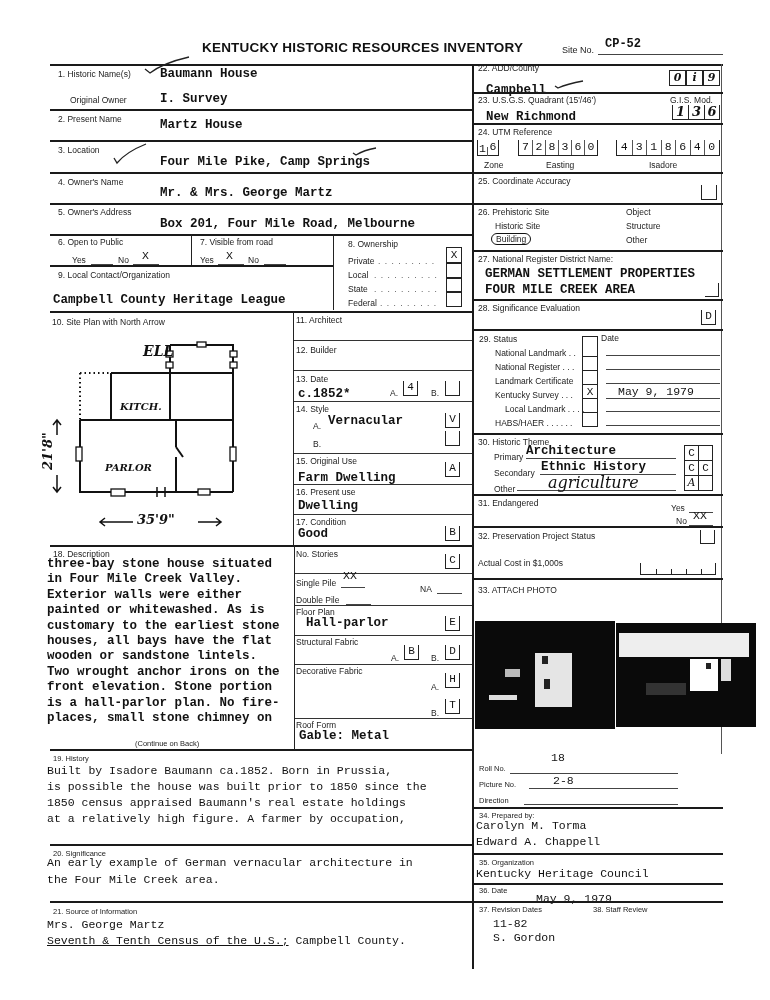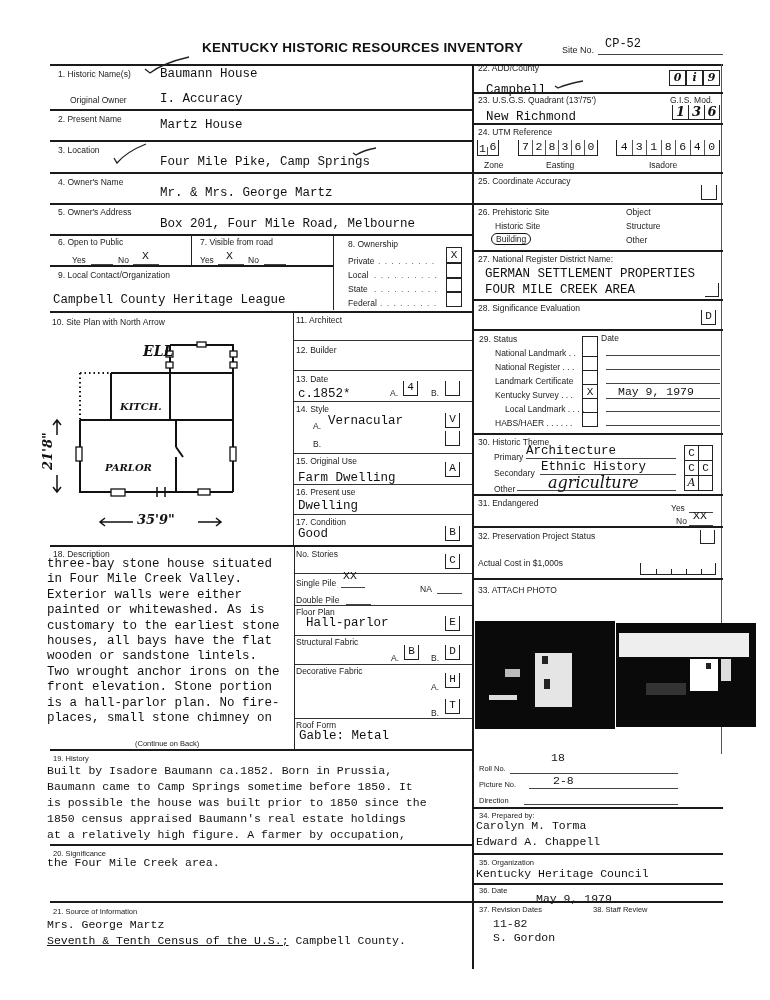--- a/index.html
+++ b/index.html
@@ -8,7 +8,7 @@
   .abs { position: absolute; }
   .lbl { font-family: "Liberation Sans", sans-serif; font-size: 8.5px; color: #222; white-space: nowrap; }
   .lbl-sm { font-family: "Liberation Sans", sans-serif; font-size: 7.5px; color: #222; white-space: nowrap; }
-  .tw { font-family: "Liberation Mono", monospace; font-size: 12.5px; color: #111; white-space: nowrap; }
+  .tw { font-family: "Liberation Mono", monospace; font-size: 12.5px; color: #111; white-space: nowrap; font-weight: bold; }
   .tw-sm { font-family: "Liberation Mono", monospace; font-size: 11.5px; color: #111; white-space: nowrap; }
   .hline { position: absolute; height: 2px; background: #1a1a1a; }
   .hthin { position: absolute; height: 1px; background: #333; }

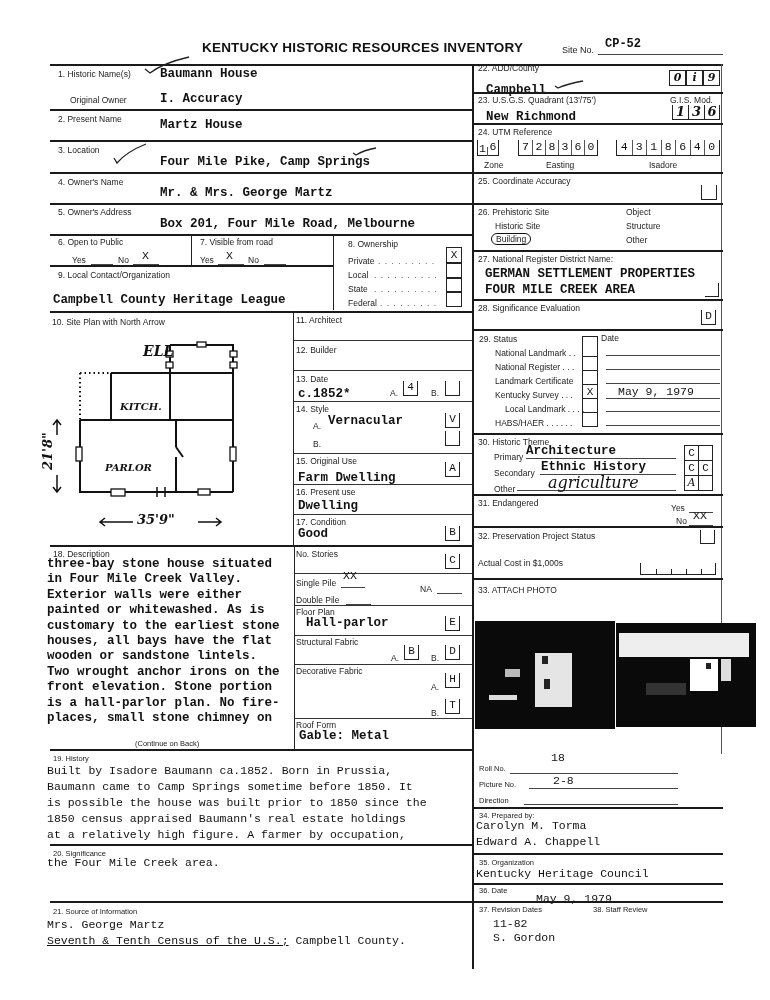--- a/index.html
+++ b/index.html
@@ -40,7 +40,7 @@
     <path d="M2 14 L7 18 Q20 8 46 2" stroke="#222" stroke-width="1.3" fill="none"></path>
   </svg>
 <div class="abs lbl" style="left:70px;top:95px;">Original Owner</div>
-<div class="abs tw" style="left:160px;top:92px;">I. Accuracy</div>
+<div class="abs tw" style="left:160px;top:92px;">I. Survey</div>
 <div class="hline" style="left:50px;top:109px;width:422px;"></div>
 
 <div class="abs lbl" style="left:58px;top:114px;">2. Present Name</div>

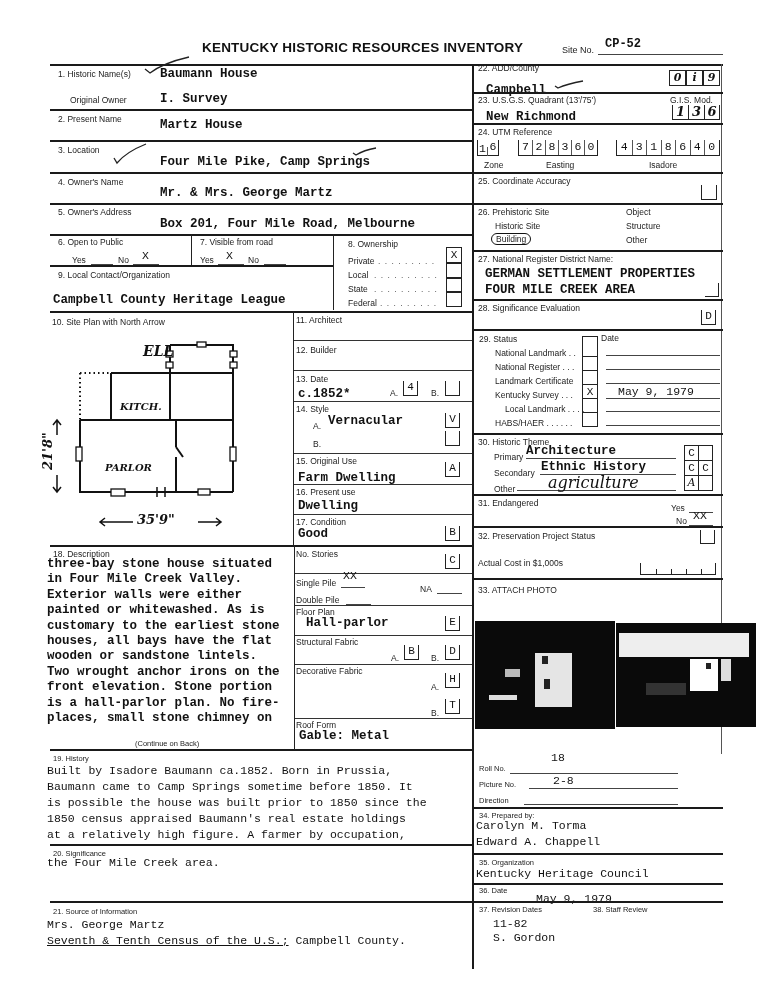--- a/index.html
+++ b/index.html
@@ -267,7 +267,7 @@
 <div class="box hand" style="left:703px;top:70px;width:17px;height:16px;font-weight:bold;">9</div>
 <div class="hline" style="left:473px;top:92px;width:250px;"></div>
 
-<div class="abs lbl" style="left:478px;top:95px;">23. U.S.G.S. Quadrant (13'/75')</div>
+<div class="abs lbl" style="left:478px;top:95px;">23. U.S.G.S. Quadrant (15'/46')</div>
 <div class="abs lbl" style="left:670px;top:95px;">G.I.S. Mod.</div>
 <div class="abs tw" style="left:486px;top:110px;">New Richmond</div>
 <div class="lbox hand" style="left:672px;top:105px;width:16px;height:15px;border-right:none;font-weight:bold;font-size:13px;">1</div>

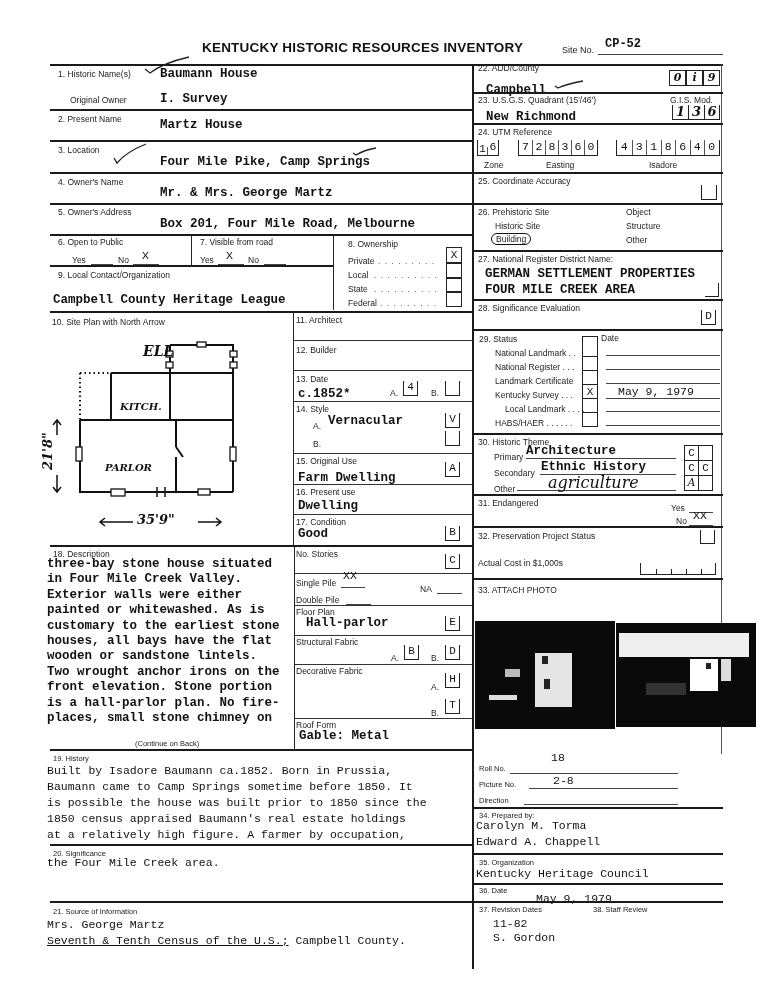--- a/index.html
+++ b/index.html
@@ -167,7 +167,6 @@
 <div class="abs lbl-sm" style="left:53px;top:754px;">19. History</div>
 <div class="abs" style="left:47px;top:763px;line-height:16px;">
   <div class="tw-sm">Built by Isadore Baumann ca.1852. Born in Prussia,</div>
-  <div class="tw-sm">Baumann came to Camp Springs sometime before 1850. It</div>
   <div class="tw-sm">is possible the house was built prior to 1850 since the</div>
   <div class="tw-sm">1850 census appraised Baumann's real estate holdings</div>
   <div class="tw-sm">at a relatively high figure. A farmer by occupation,</div>

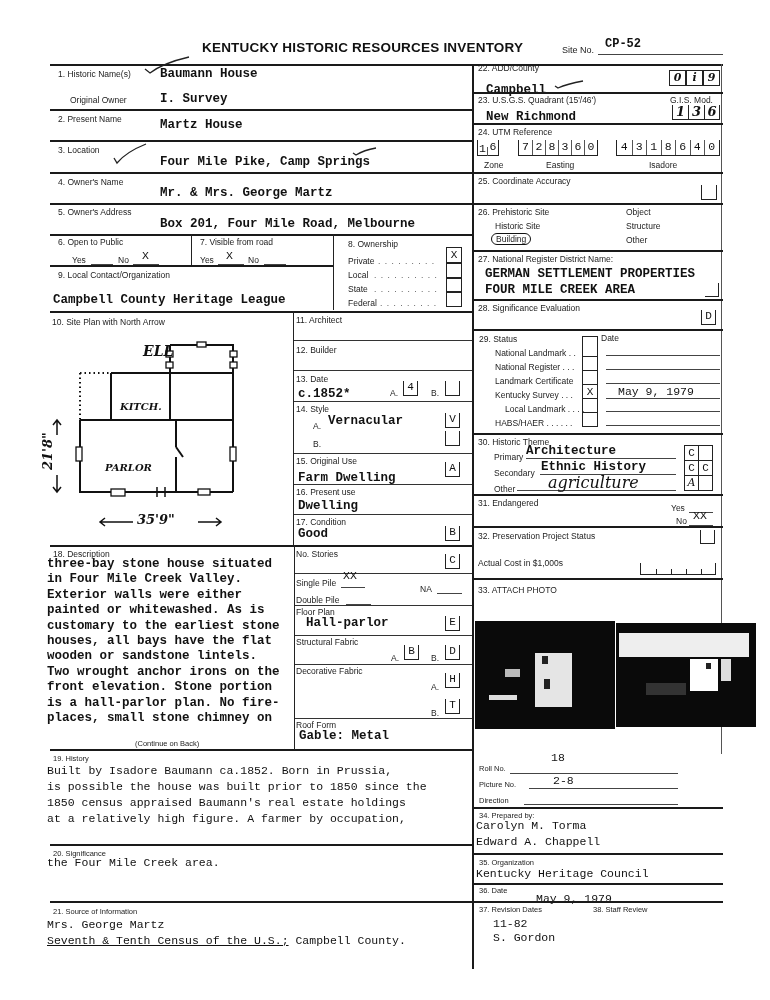--- a/index.html
+++ b/index.html
@@ -175,6 +175,7 @@
 
 <div class="abs lbl-sm" style="left:53px;top:849px;">20. Significance</div>
 <div class="abs" style="left:47px;top:854px;line-height:17px;">
+  <div class="tw-sm">An early example of German vernacular architecture in</div>
   <div class="tw-sm">the Four Mile Creek area.</div>
 </div>
 <div class="hline" style="left:50px;top:901px;width:422px;"></div>

